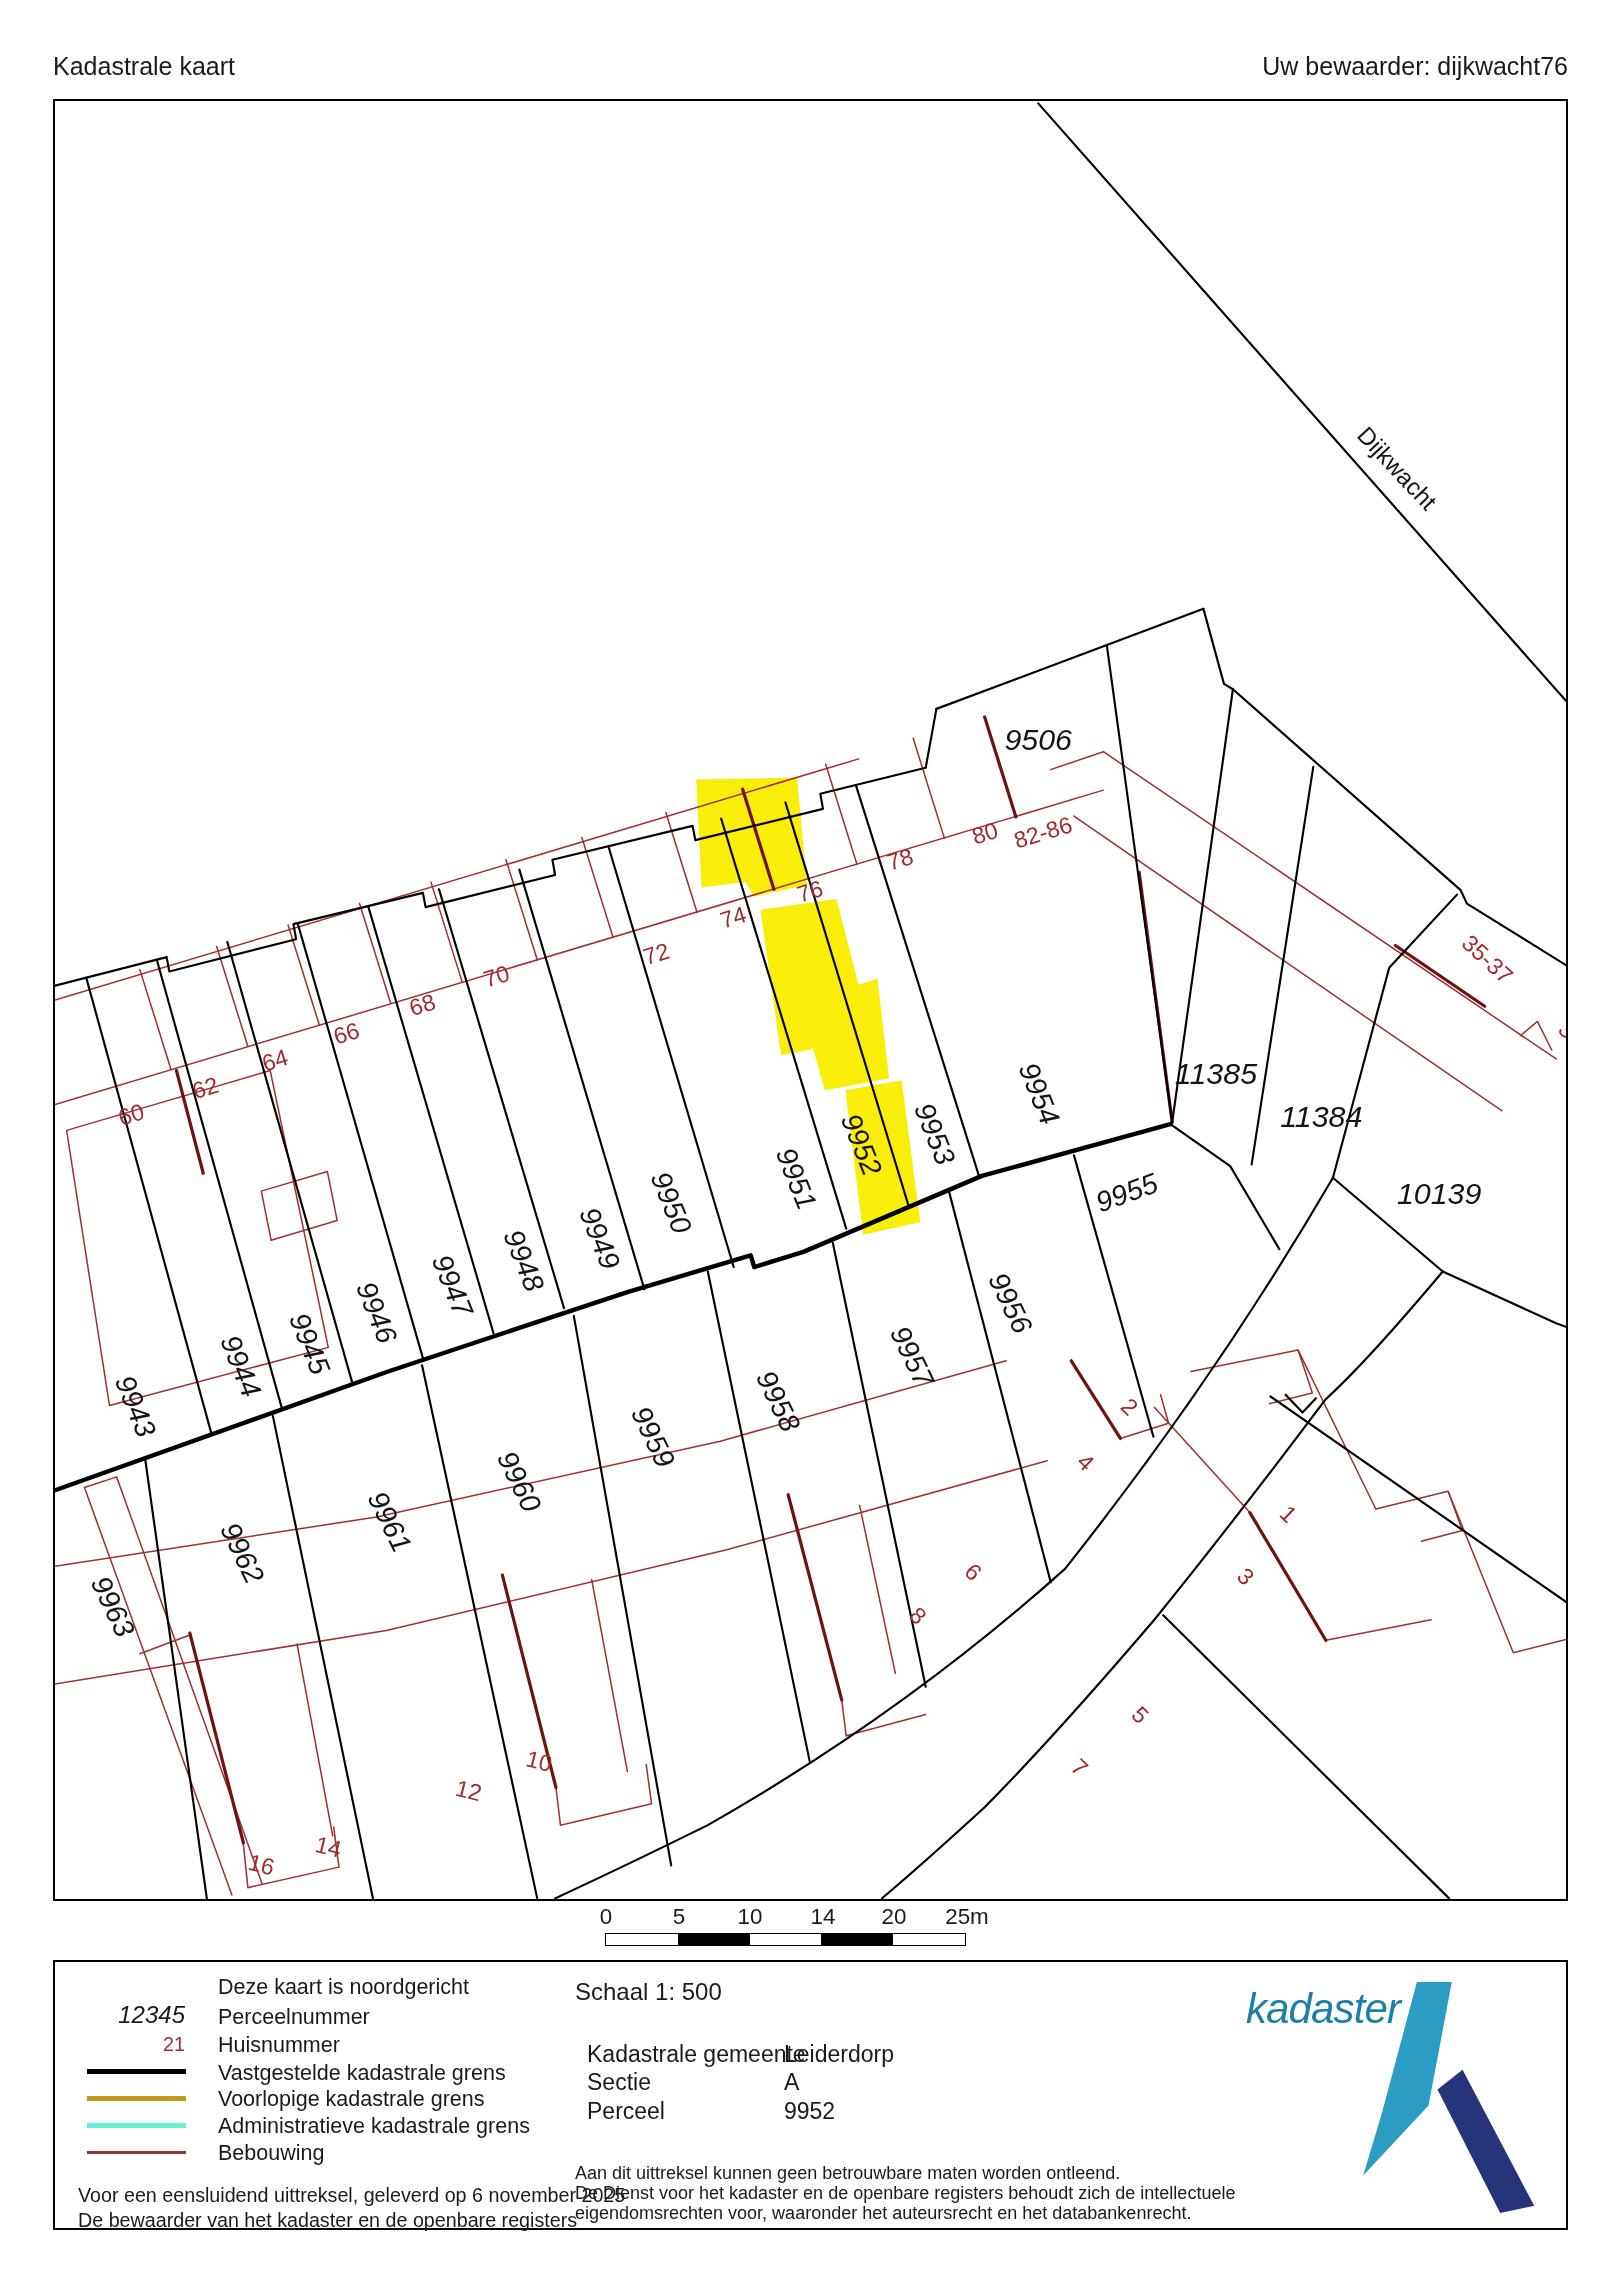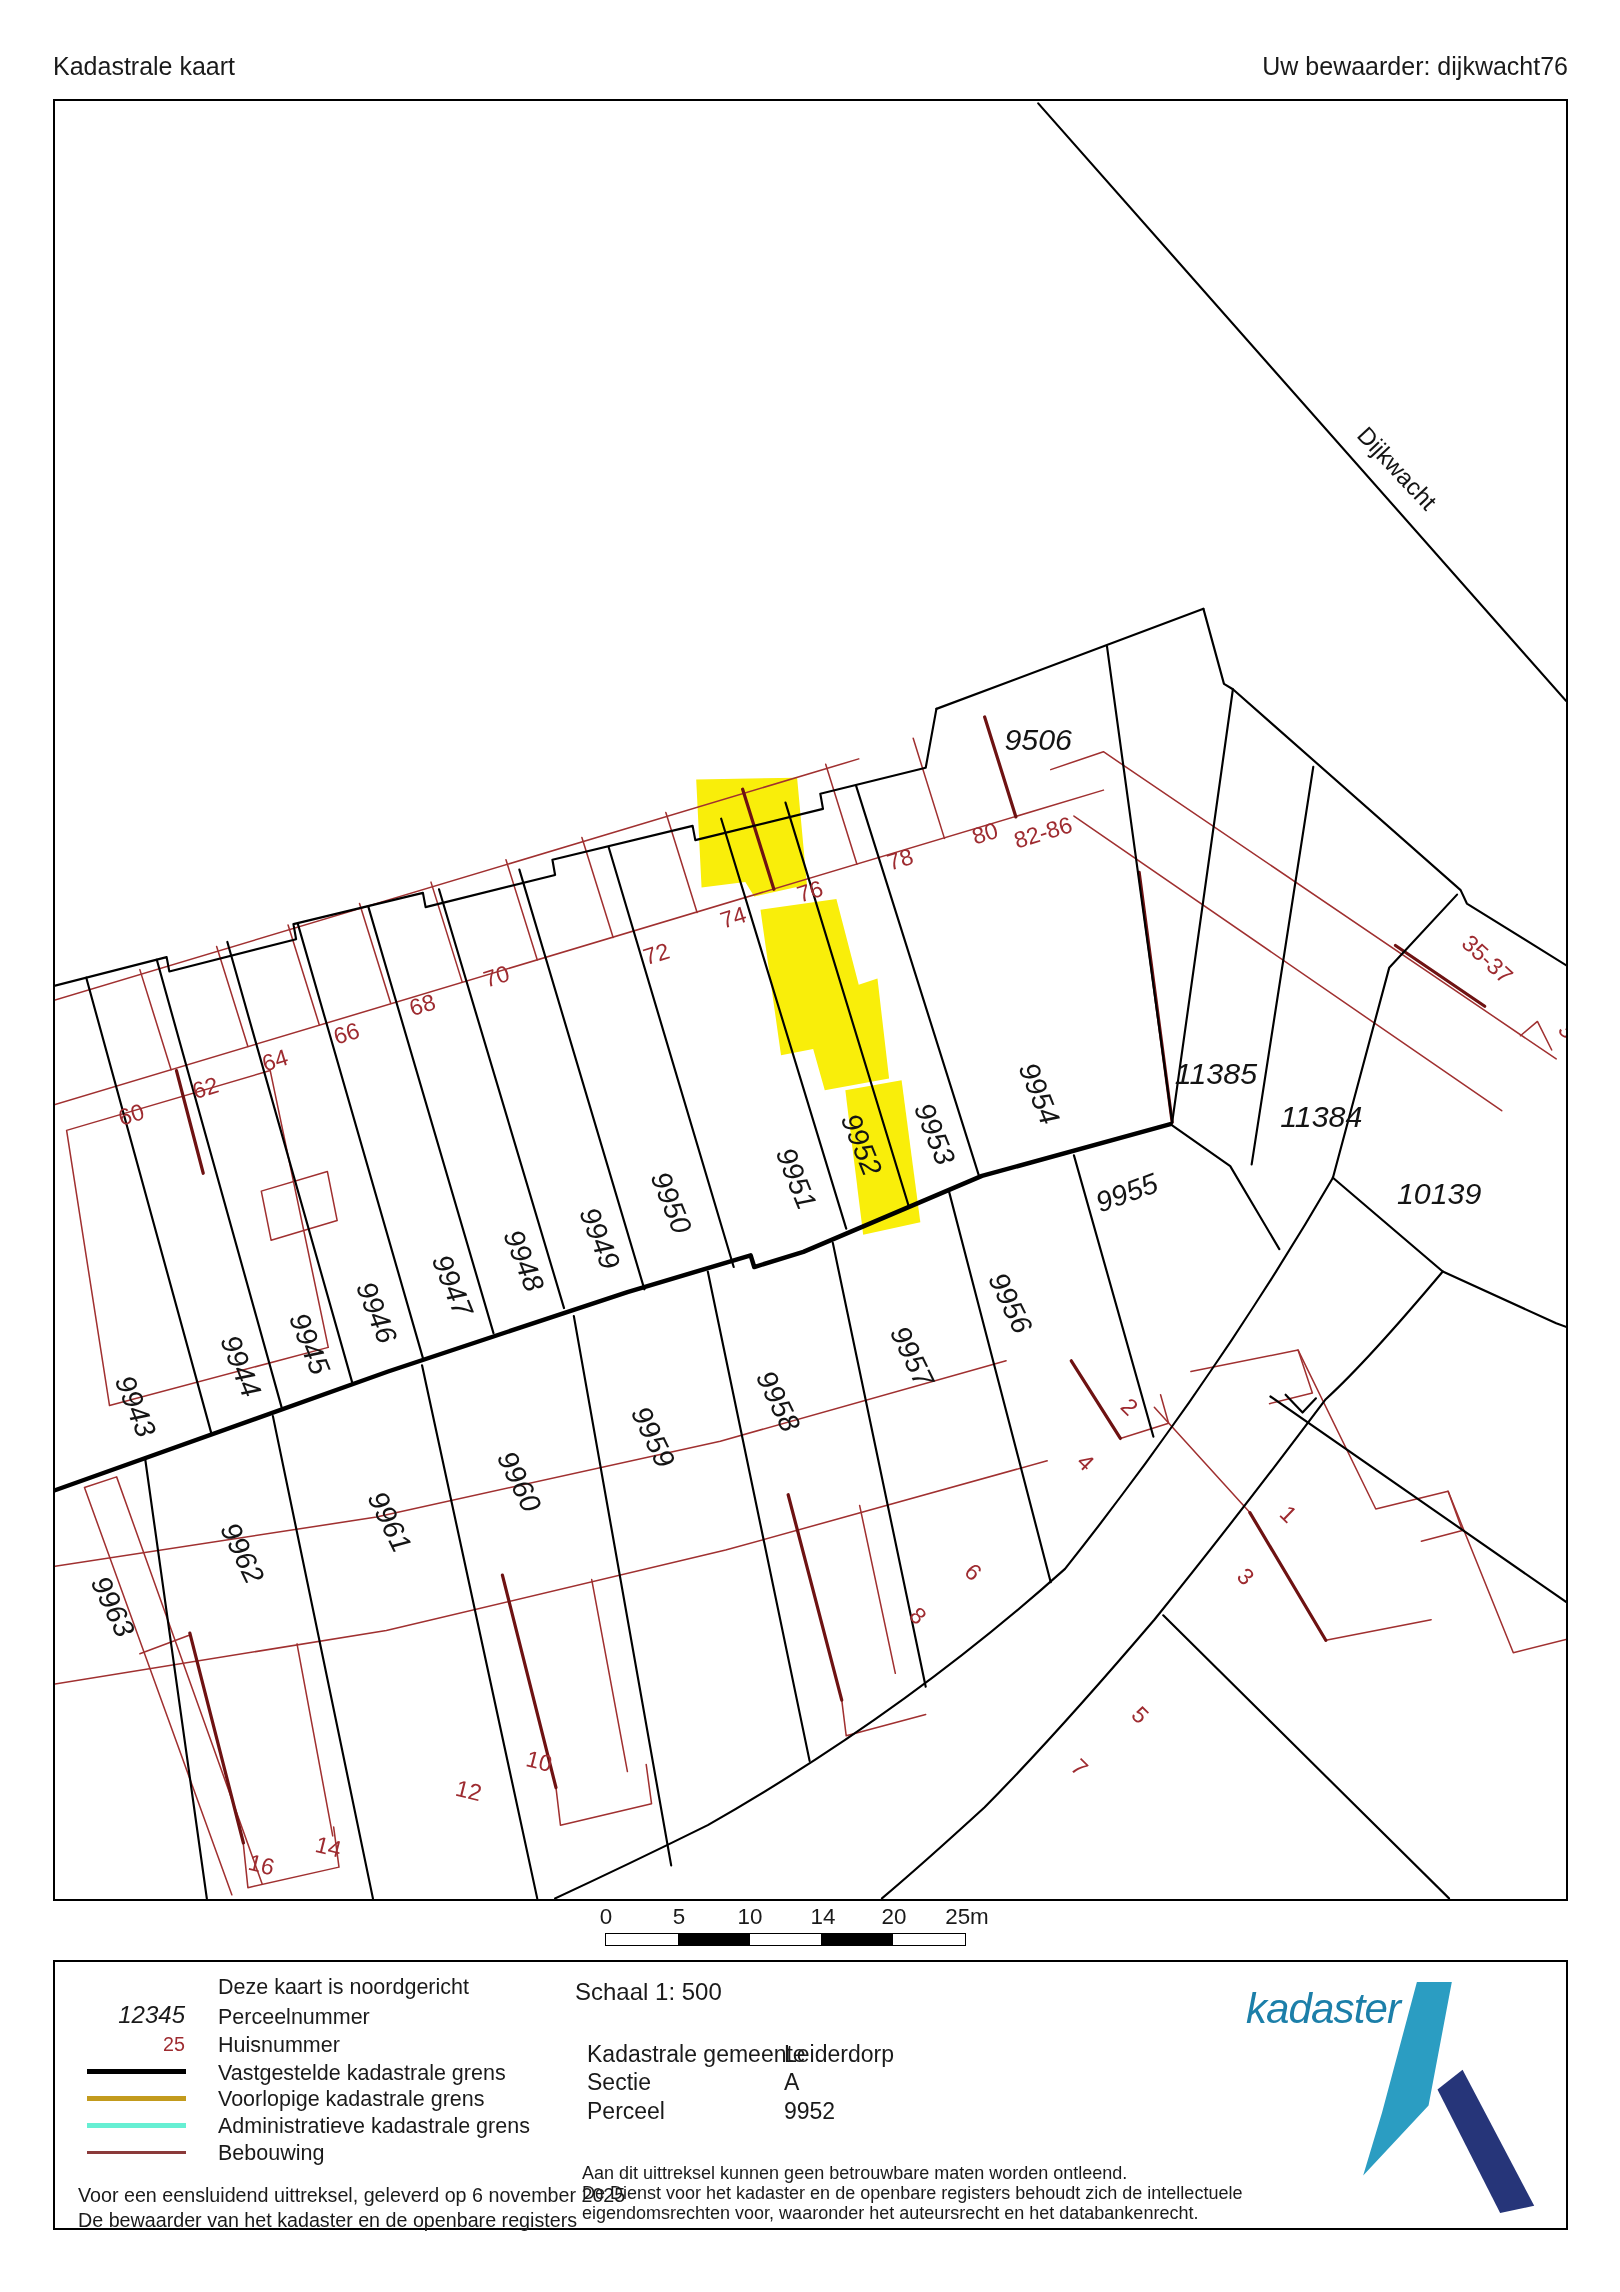--- a/index.html
+++ b/index.html
@@ -230,7 +230,7 @@
     <div class="leg-sym leg-num" style="top:39px">12345</div>
     <div class="leg-lbl" style="top:43px">Perceelnummer</div>
 
-    <div class="leg-sym leg-house" style="top:71px">25</div>
+    <div class="leg-sym leg-house" style="top:71px">21</div>
     <div class="leg-lbl" style="top:71px">Huisnummer</div>
 
     <div class="leg-line" style="top: 107px; height: 4.5px; background: rgb(0, 0, 0);"></div>

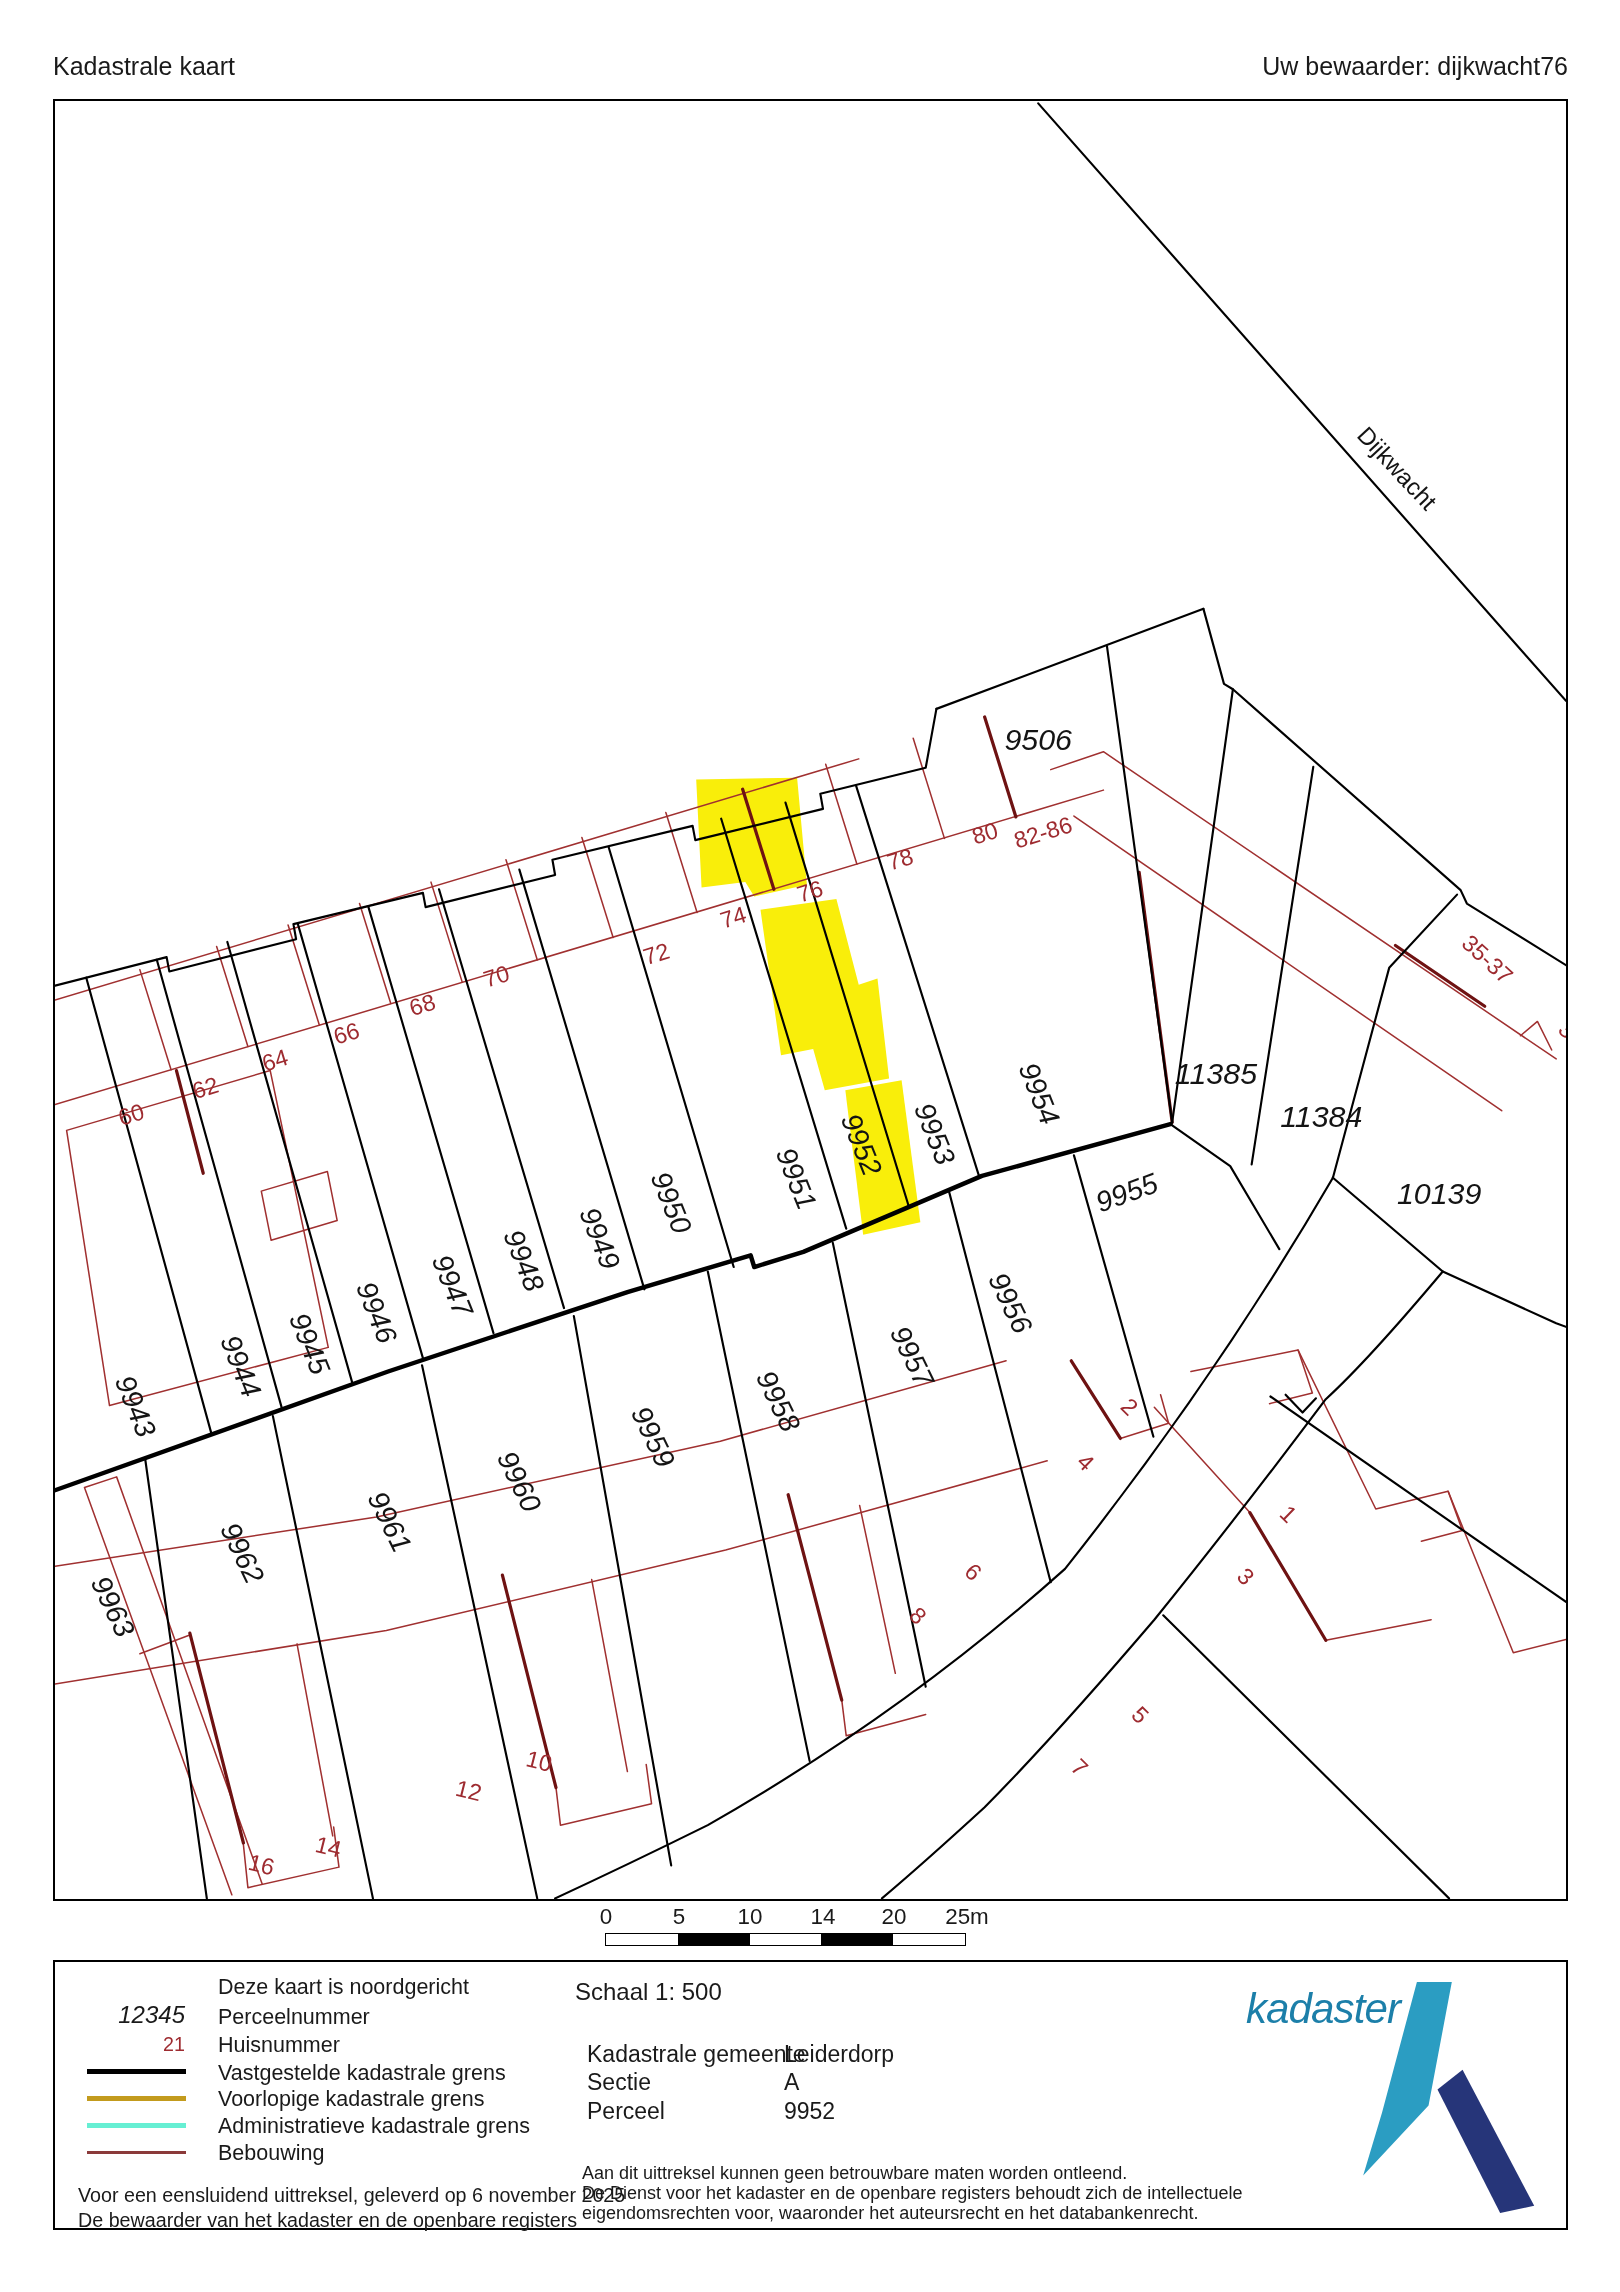--- a/index.html
+++ b/index.html
@@ -42,7 +42,7 @@
   .det-scale{position:absolute;left:520px;top:16px;font-size:24px;}
   .det-row-lbl{position:absolute;left:520px;font-size:23px;margin-left:12px;}
   .det-row-val{position:absolute;left:729px;font-size:23px;}
-  .det-disc{position:absolute;left:520px;font-size:18px;line-height:19.7px;white-space:nowrap;margin-left:7px;}
+  .det-disc{position:absolute;left:520px;font-size:18px;line-height:19.7px;white-space:nowrap;}
 
   .logo-svg{position:absolute;left:1173px;top:9px;width:342px;height:253px;}
   .logo-svg text{font-size:47px;font-style:italic;font-weight:500;letter-spacing:-1px;}

